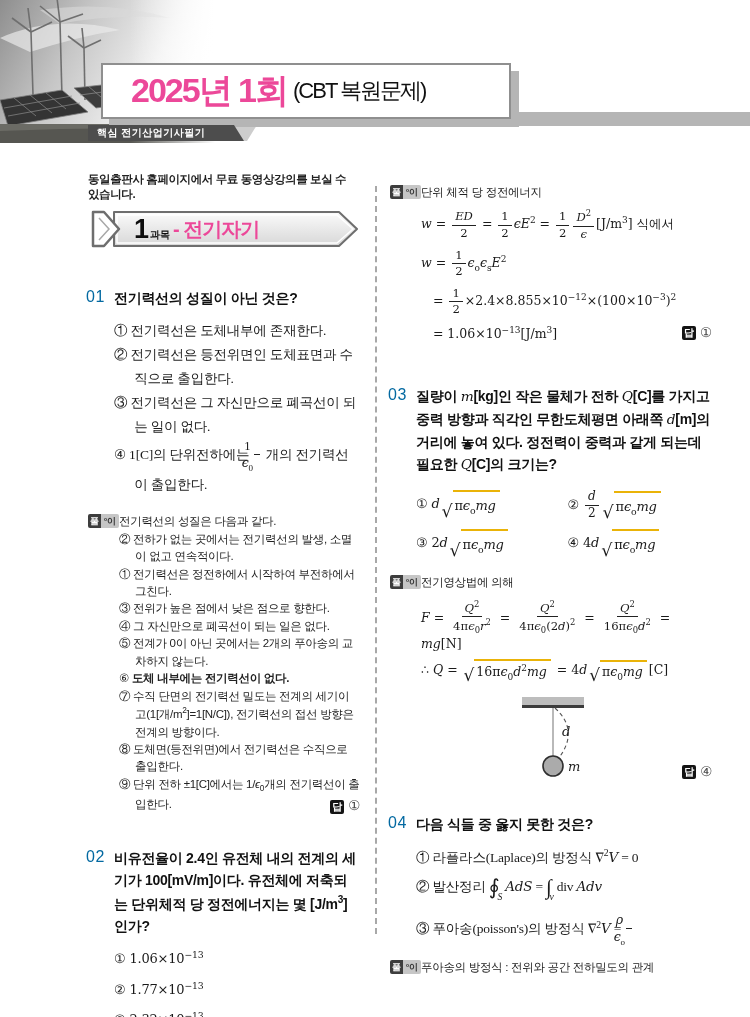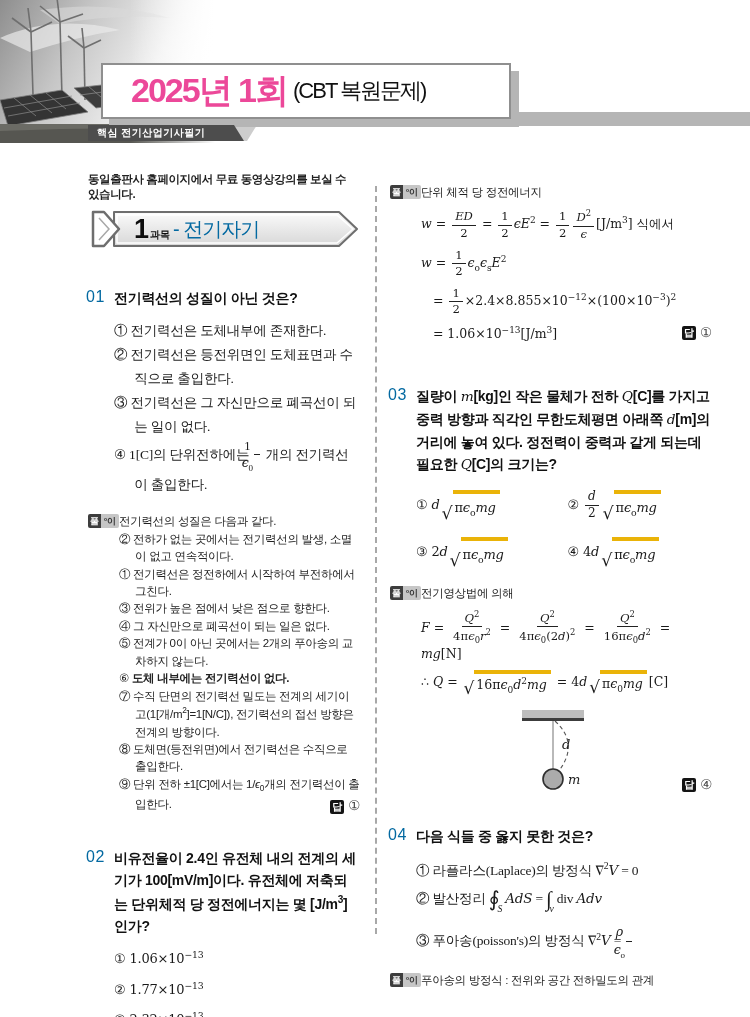--- a/index.html
+++ b/index.html
@@ -33,7 +33,7 @@
   .banner-text{position:absolute;left:46px;top:0;height:40px;display:flex;align-items:center;z-index:2;}
   .b-num{font-size:27px;font-weight:bold;color:#0d0d0d;}
   .b-sub{font-size:10px;font-weight:bold;color:#0d0d0d;position:relative;top:6px;left:1px;}
-  .b-title{font-size:20px;font-weight:normal;letter-spacing:-1px;color:#0369a1;margin-left:4px;}
+  .b-title{font-size:20px;font-weight:bold;letter-spacing:-1px;color:#ec4899;margin-left:4px;}
 
   
   .question{position:relative;padding-left:26px;}

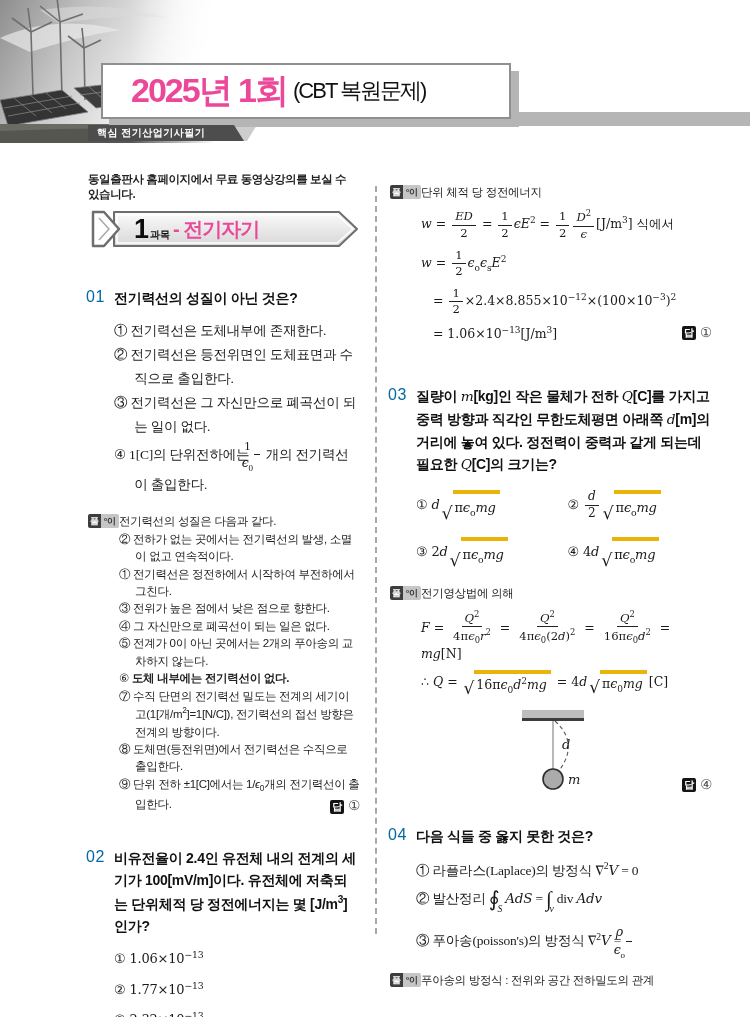--- a/index.html
+++ b/index.html
@@ -45,7 +45,7 @@
     padding-left:1.5em;text-indent:-1.5em;letter-spacing:-0.2px;}
   .choice i{font-family:"DejaVu Serif",serif;}
   .choice.num{margin-top:7px;font-family:"DejaVu Serif",serif;font-size:13px;}
-  .grid2{display:grid;grid-template-columns:1.05fr 1fr;row-gap:16px;margin-top:14px;}
+  .grid2{display:grid;grid-template-columns:1.05fr 1fr;row-gap:8px;margin-top:14px;}
   .grid2 .choice{padding-left:0;text-indent:0;font-size:13px;font-family:"DejaVu Serif",serif;}
 
   

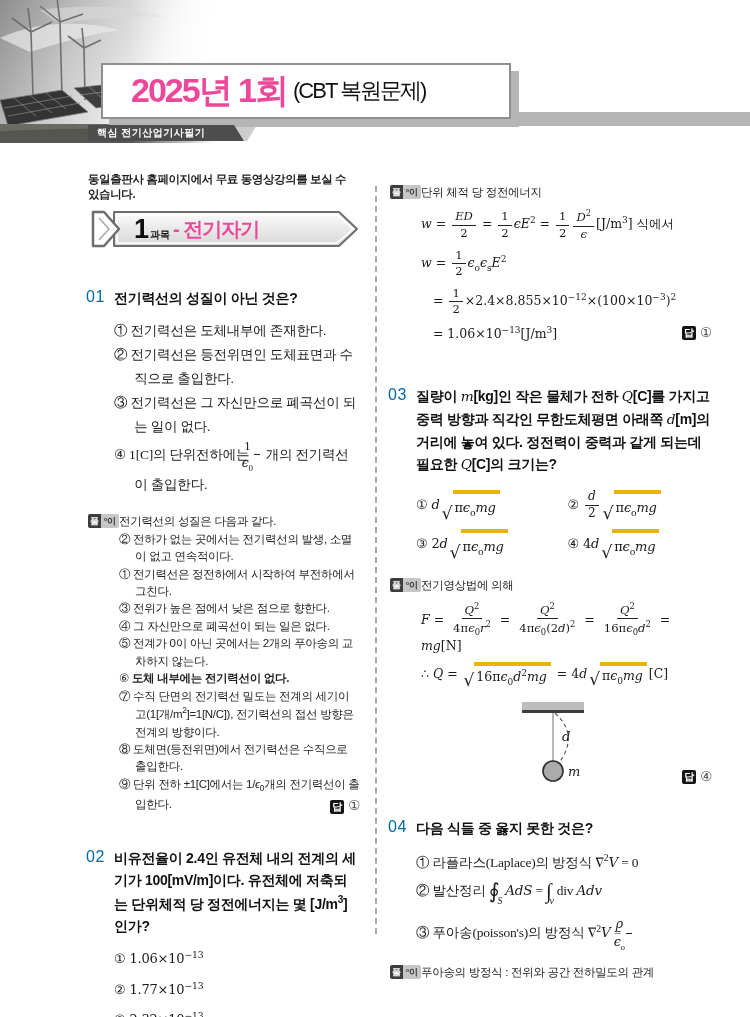--- a/index.html
+++ b/index.html
@@ -68,7 +68,7 @@
   .fr > .de{padding:1px 3px 0 3px;}
   .sq{display:inline-flex;align-items:stretch;margin:0 2px;vertical-align:middle;}
   .sq > .rad{font-size:1.35em;line-height:1;align-self:flex-end;transform:translateY(1px);}
-  .sq > .vin{border-top:4px solid #eab308;padding:2px 4px 0 2px;}
+  .sq > .vin{border-top:2px solid #eab308;padding:2px 4px 0 2px;}
   .bigop{font-size:1.55em;line-height:1;vertical-align:middle;}
   .osub{font-size:0.72em;font-style:italic;vertical-align:-0.9em;margin:0 3px 0 -2px;}
 

